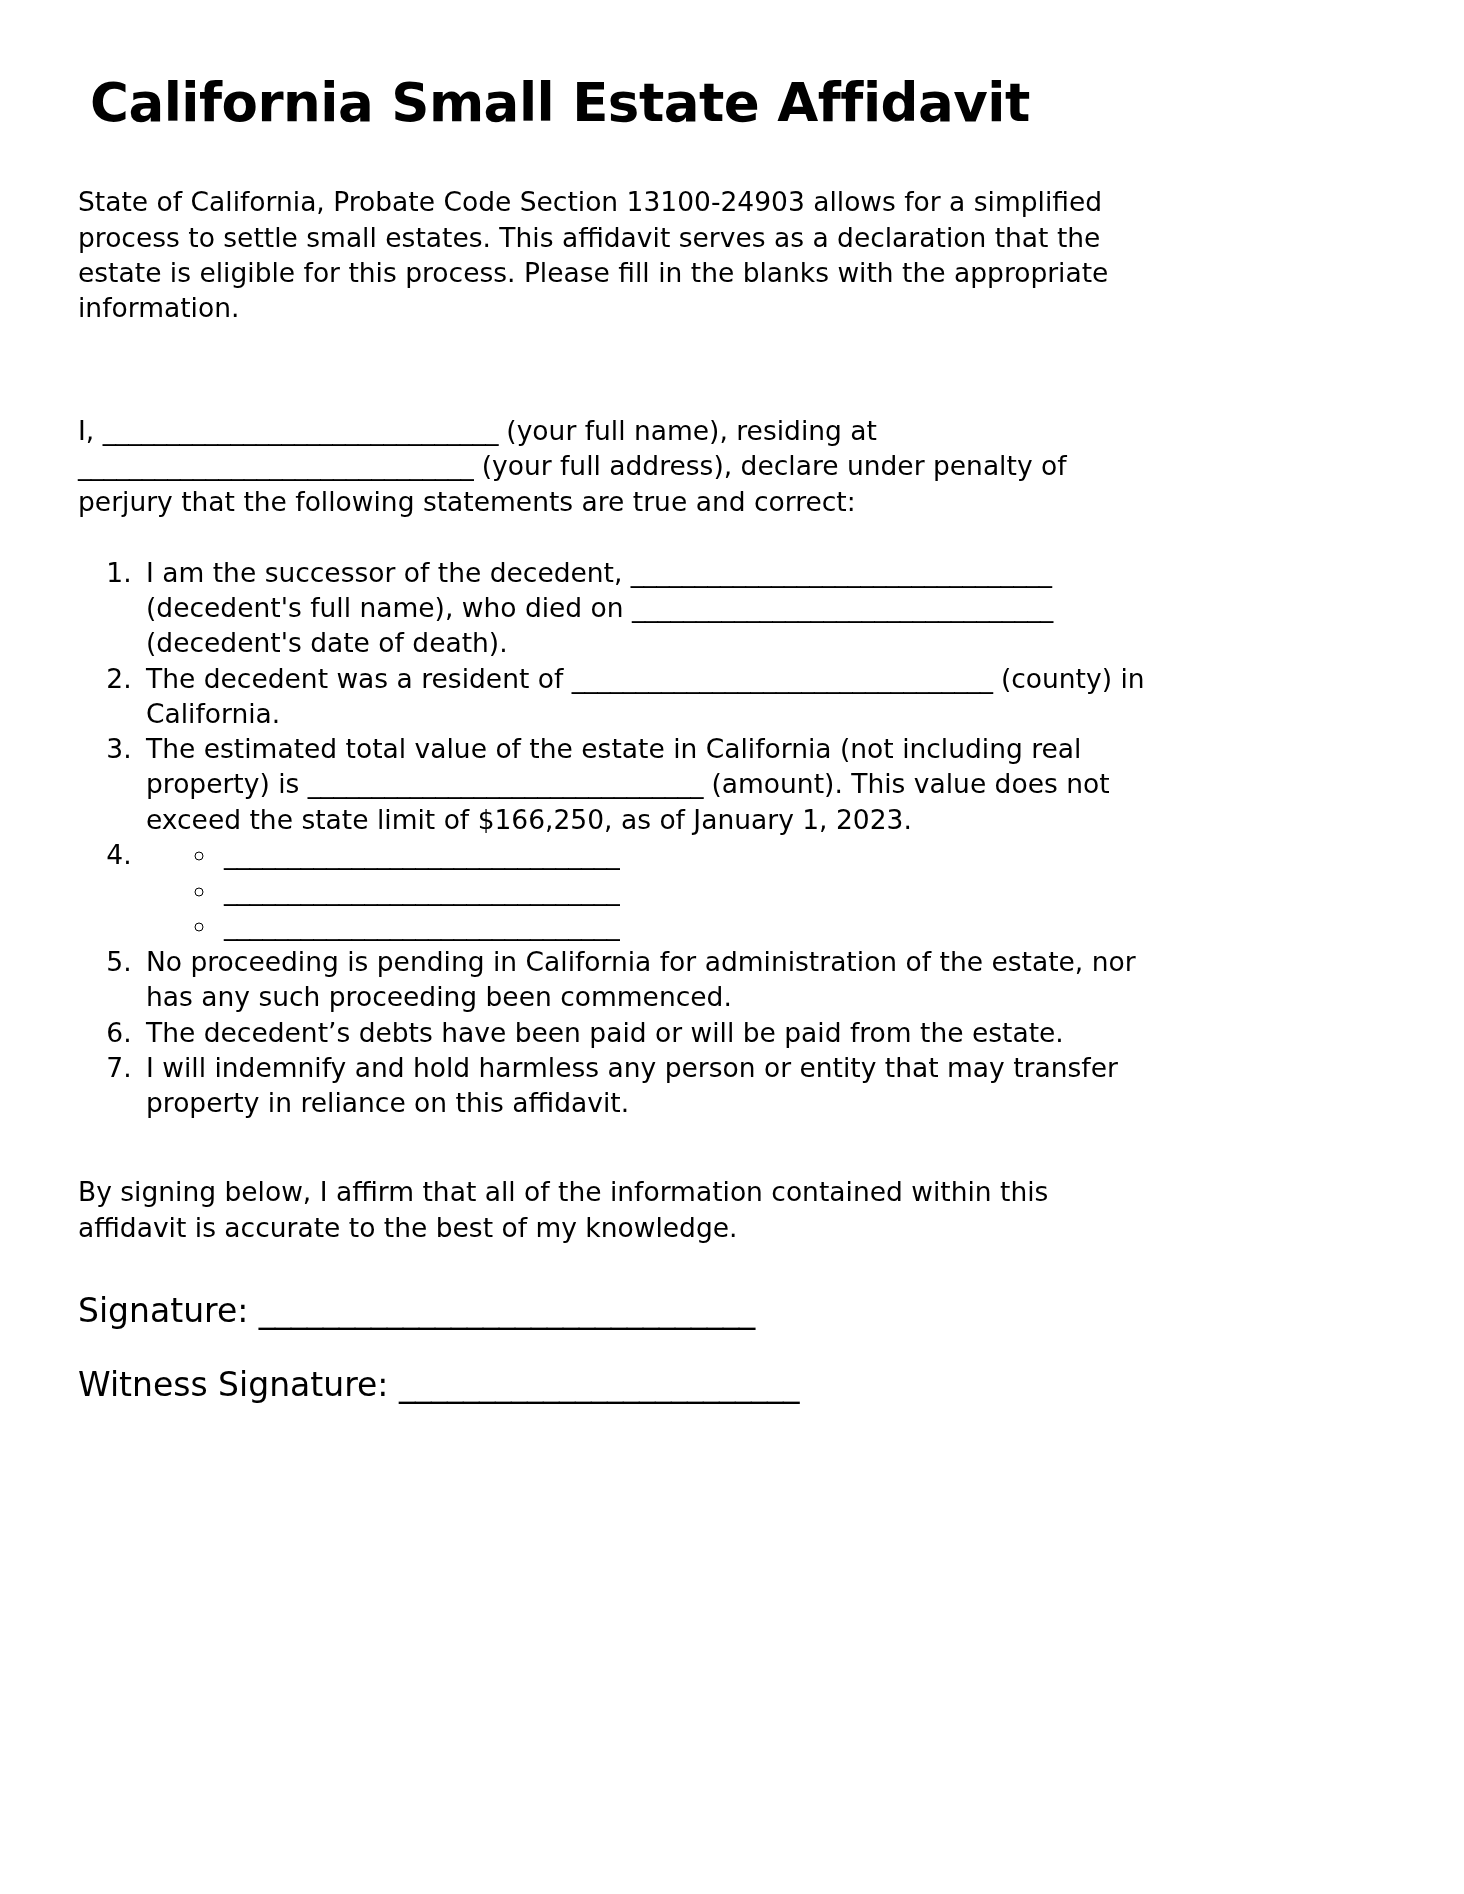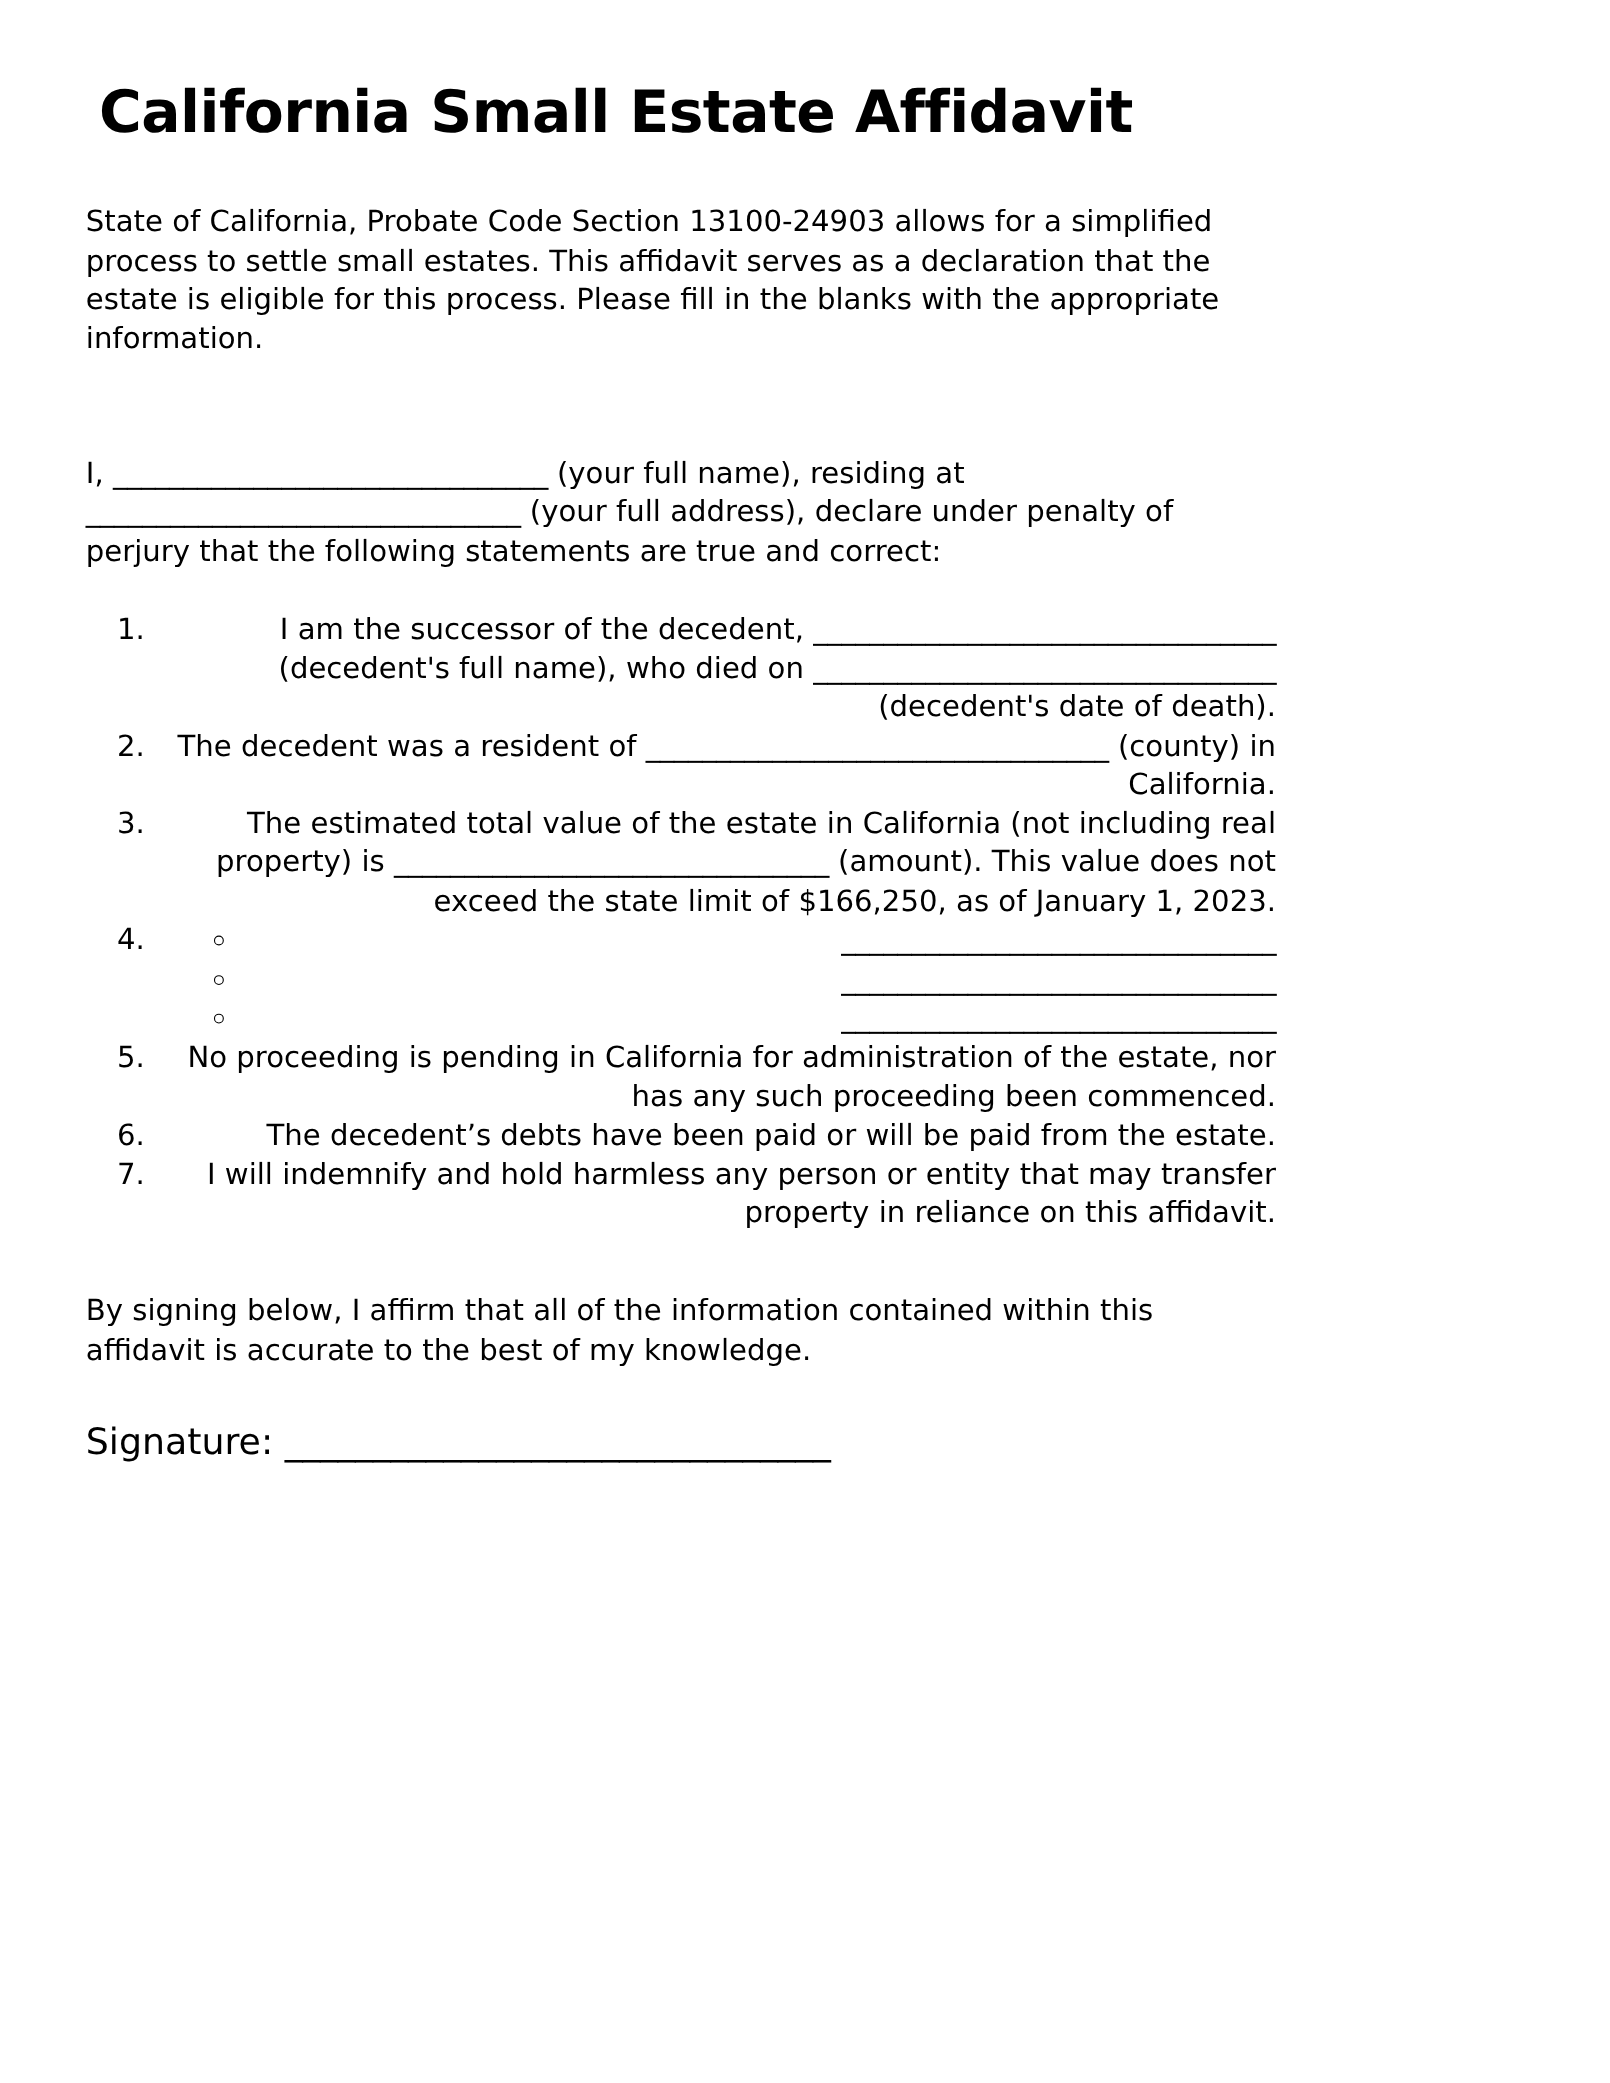--- a/index.html
+++ b/index.html
@@ -72,7 +72,6 @@
     line-height: 1.33;
     margin: 0;
     padding: 0 0 0 6px;
-    text-align: right;
   }
   ul.sub-list {
     margin: 0;

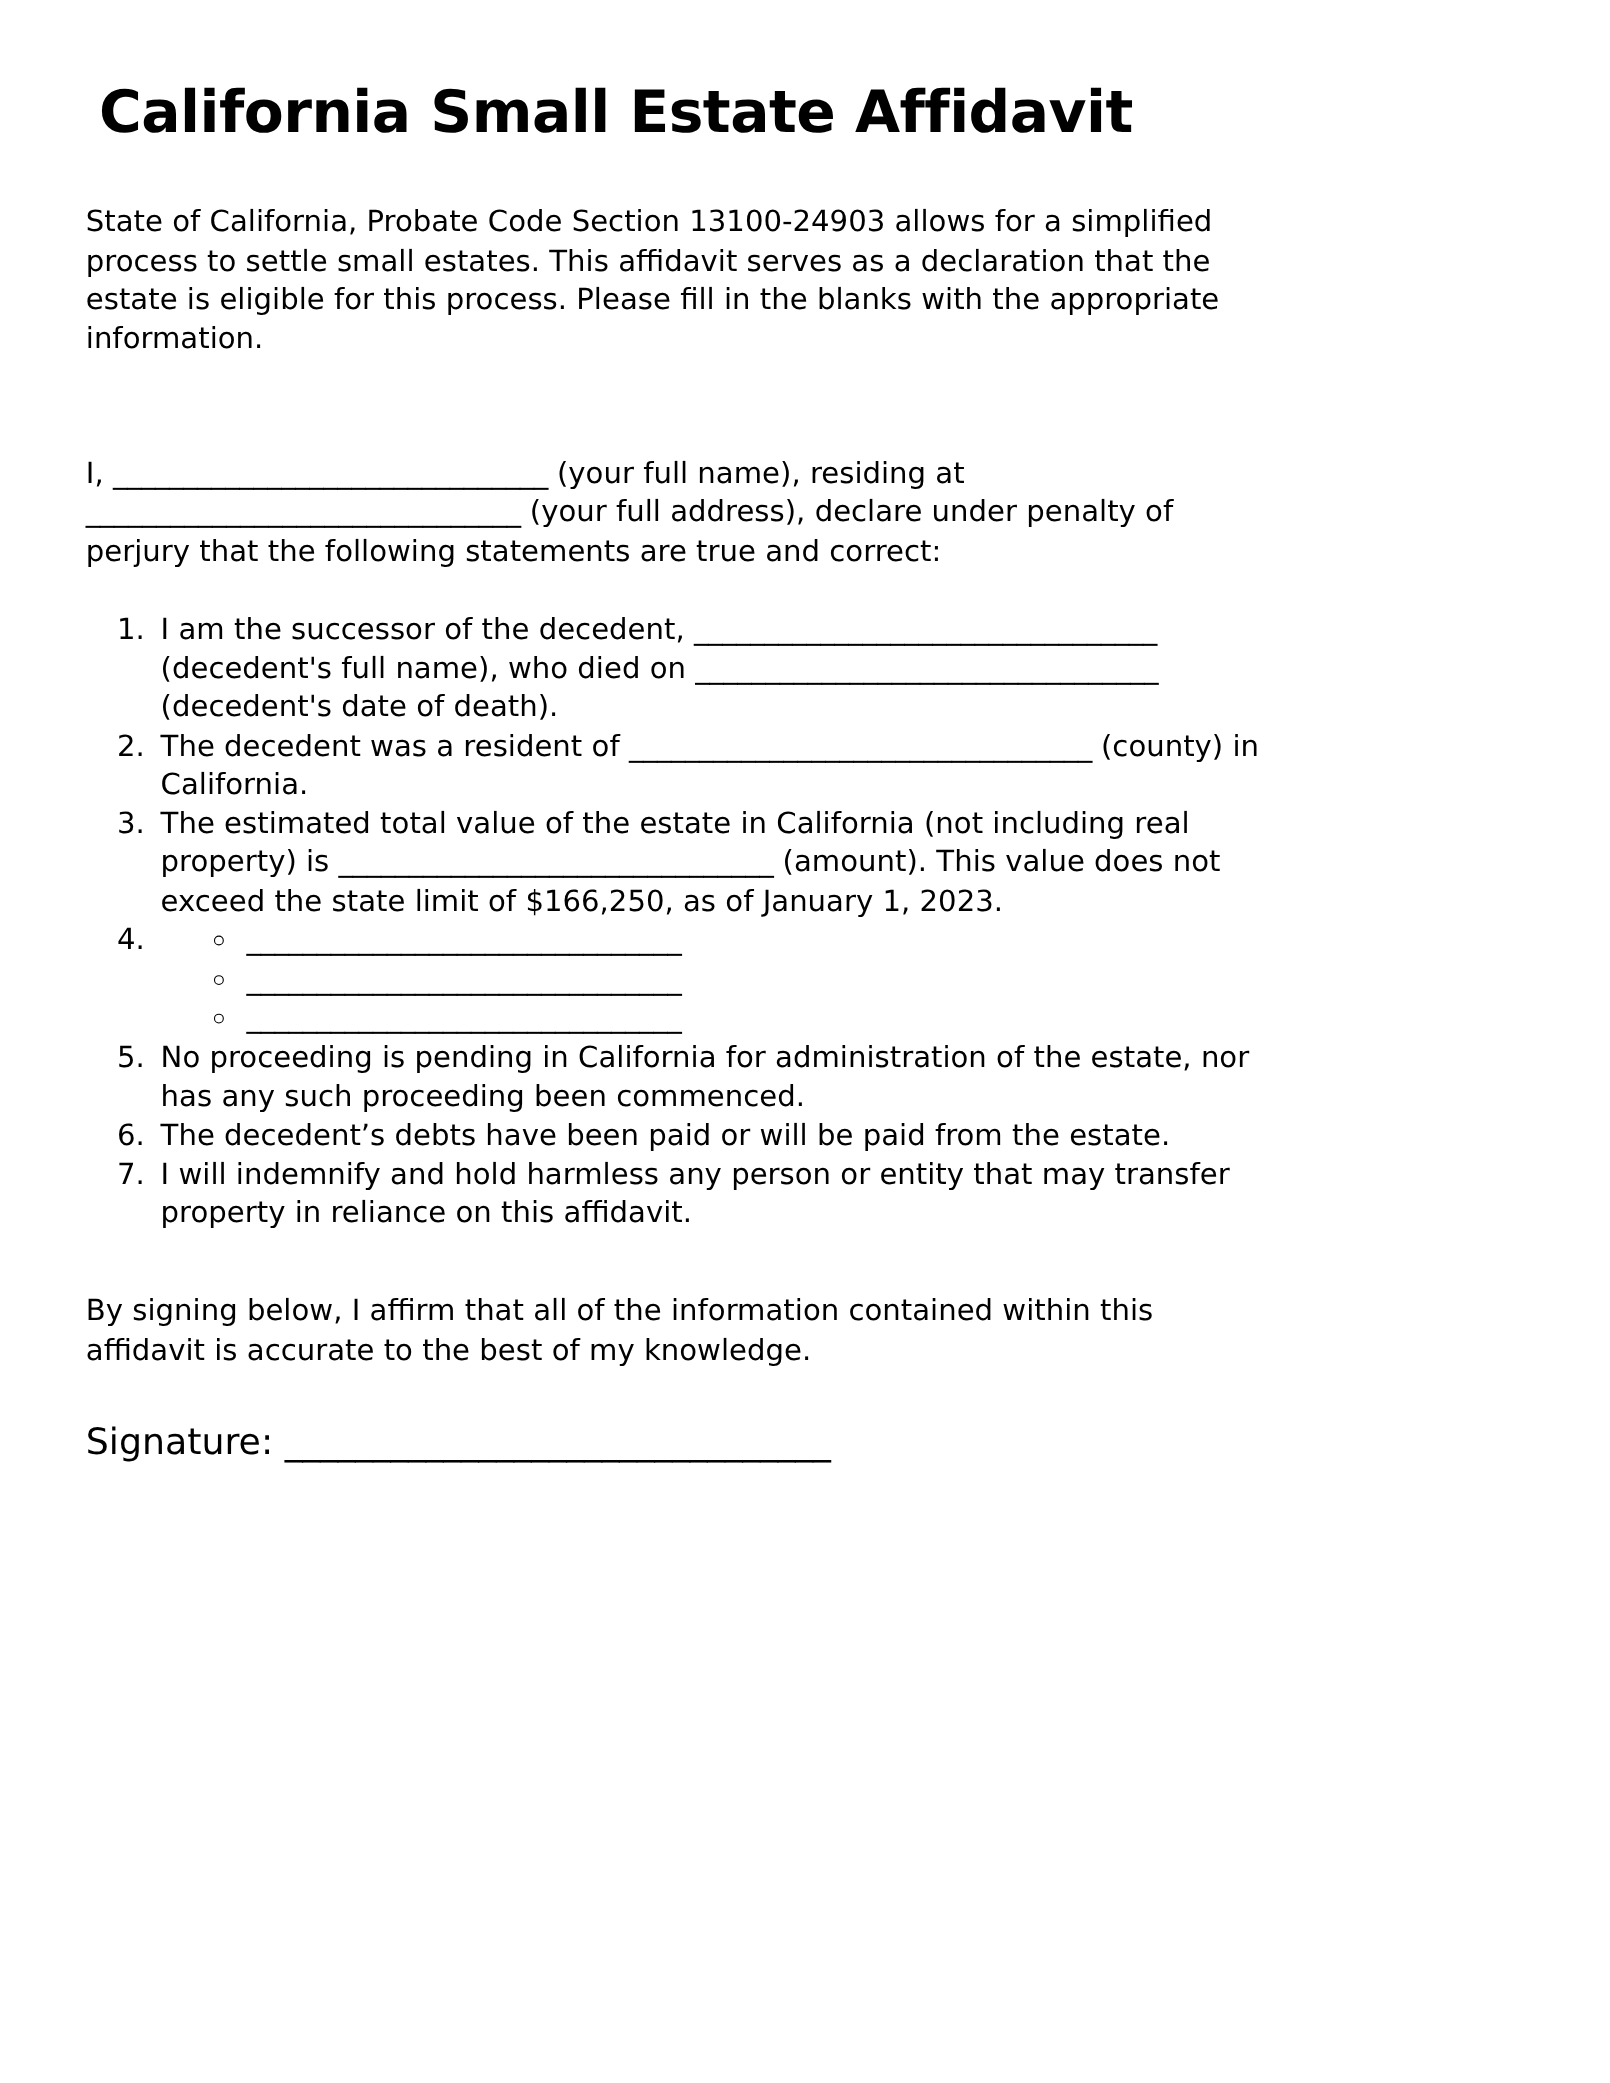--- a/index.html
+++ b/index.html
@@ -163,6 +163,7 @@
 
 
 
+      <p class="sig-line"><span>Witness Signature: </span><span class="blank">_________________________</span></p>
 
     </div>
 

